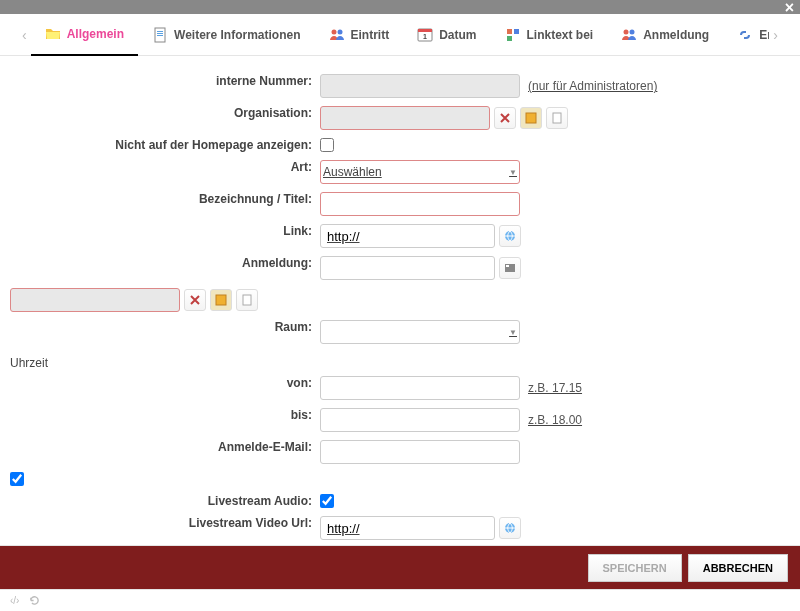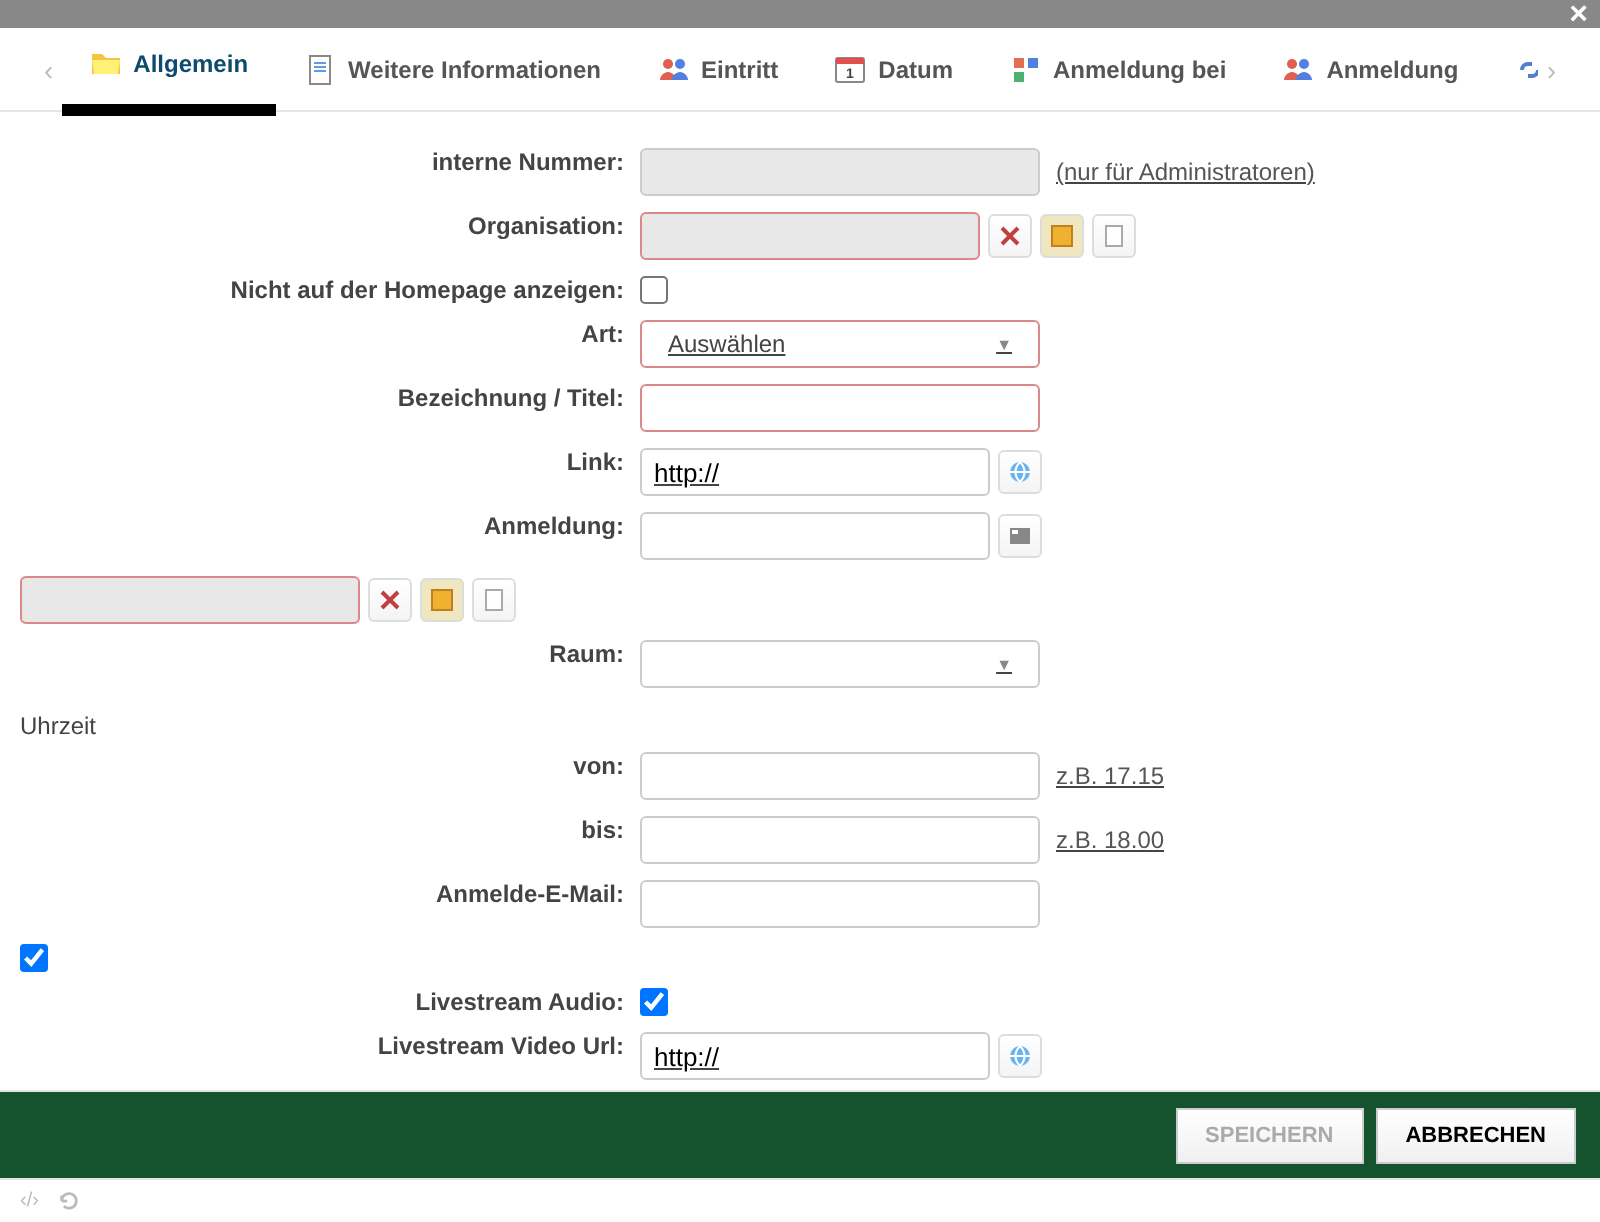--- a/index.html
+++ b/index.html
@@ -12,7 +12,7 @@
 .scroll-right { margin-left: auto; }
 .tabs { display: flex; flex: 1; overflow: hidden; }
 .tab { display: flex; align-items: center; padding: 12px 14px; cursor: pointer; white-space: nowrap; color: #555; font-weight: bold; }
-.tab.active { color: #0c4a6e; border-bottom: 6px solid #000000; }
+.tab.active { color: #ec4899; border-bottom: 2px solid #000000; }
 .tab-icon { width: 16px; height: 16px; margin-right: 6px; display: inline-block; }
 .form-area { flex: 1; overflow-y: auto; padding: 18px 40px 10px 10px; }
 .row { display: flex; align-items: flex-start; margin-bottom: 8px; }

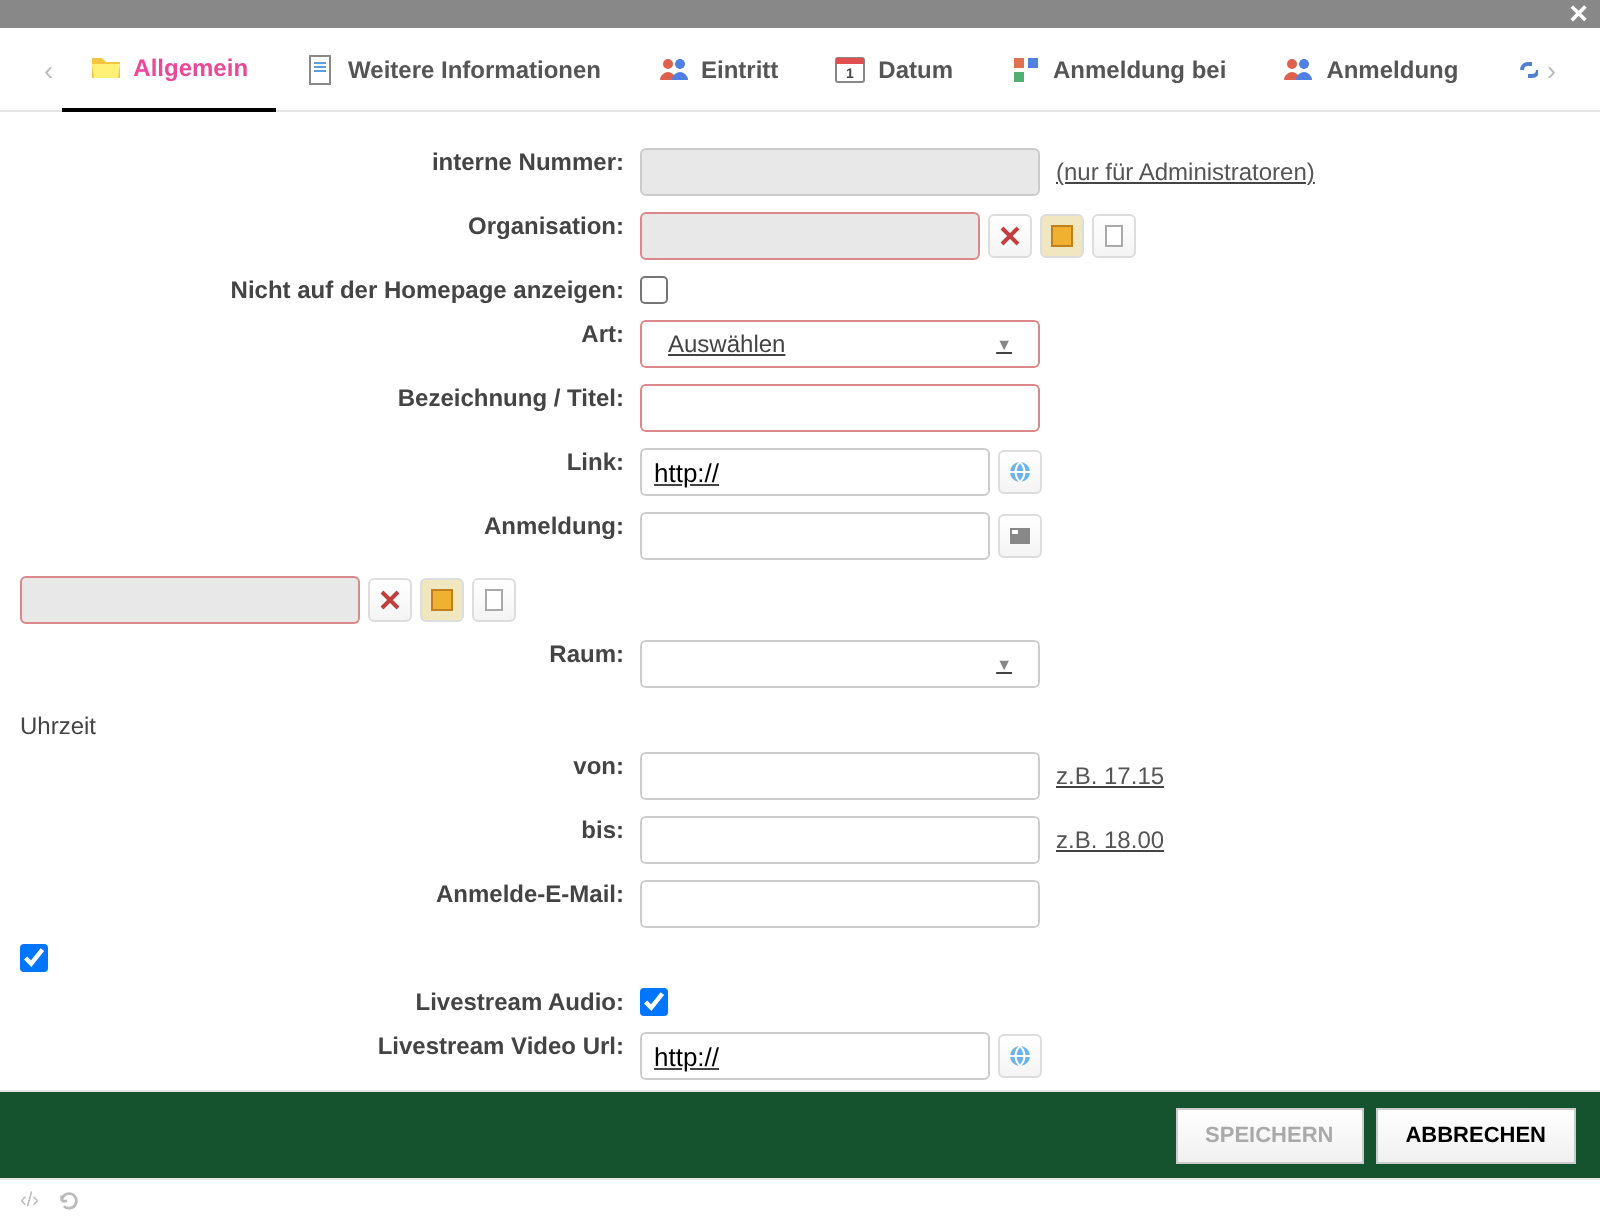--- a/index.html
+++ b/index.html
@@ -95,7 +95,7 @@
               <rect x="2" y="9" width="5" height="5" fill="#50b070"></rect>
             </svg>
           </span>
-        <span>Anmeldung bei</span>
+        <span>Linktext bei</span>
       </div>
       <div class="tab">
         <span class="tab-icon">

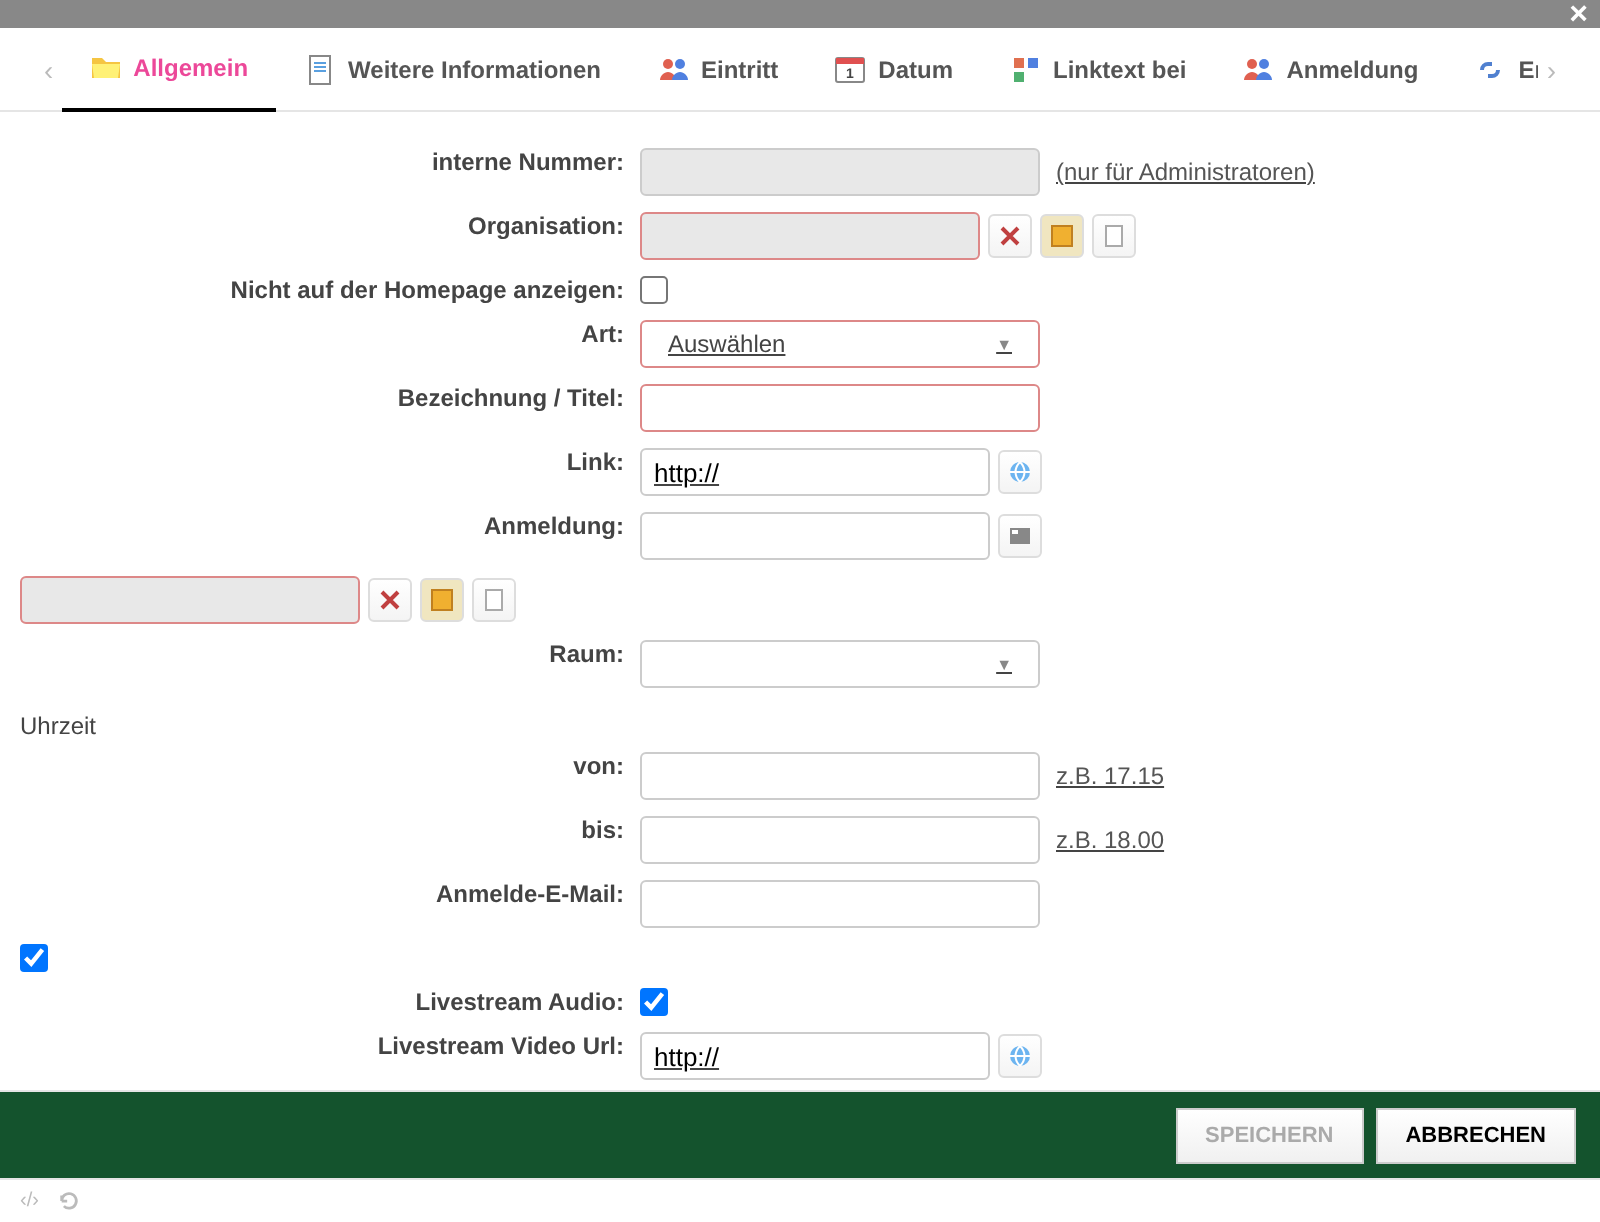--- a/index.html
+++ b/index.html
@@ -21,7 +21,7 @@
 .tinput { height: 24px; width: 200px; padding: 2px 6px; border: 1px solid #ccc; border-radius: 3px; font-size: 13px; }
 .tinput.required { border-color: #d88; }
 .tinput.readonly { background: #e8e8e8; }
-.combo { width: 200px; height: 24px; border: 1px solid #ccc; border-radius: 3px; display: flex; align-items: center; justify-content: space-between; padding: 0 13px; background: #fff; }
+.combo { width: 200px; height: 24px; border: 1px solid #ccc; border-radius: 3px; display: flex; align-items: center; justify-content: space-between; padding: 0 2px; background: #fff; }
 .combo.required { border-color: #d88; }
 .combo .arrow { font-size: 8px; color: #888; }
 .icon-btn { width: 22px; height: 22px; border: 1px solid #ddd; border-radius: 3px; margin-left: 4px; display: flex; align-items: center; justify-content: center; cursor: pointer; background: linear-gradient(#fff,#f4f4f4); }

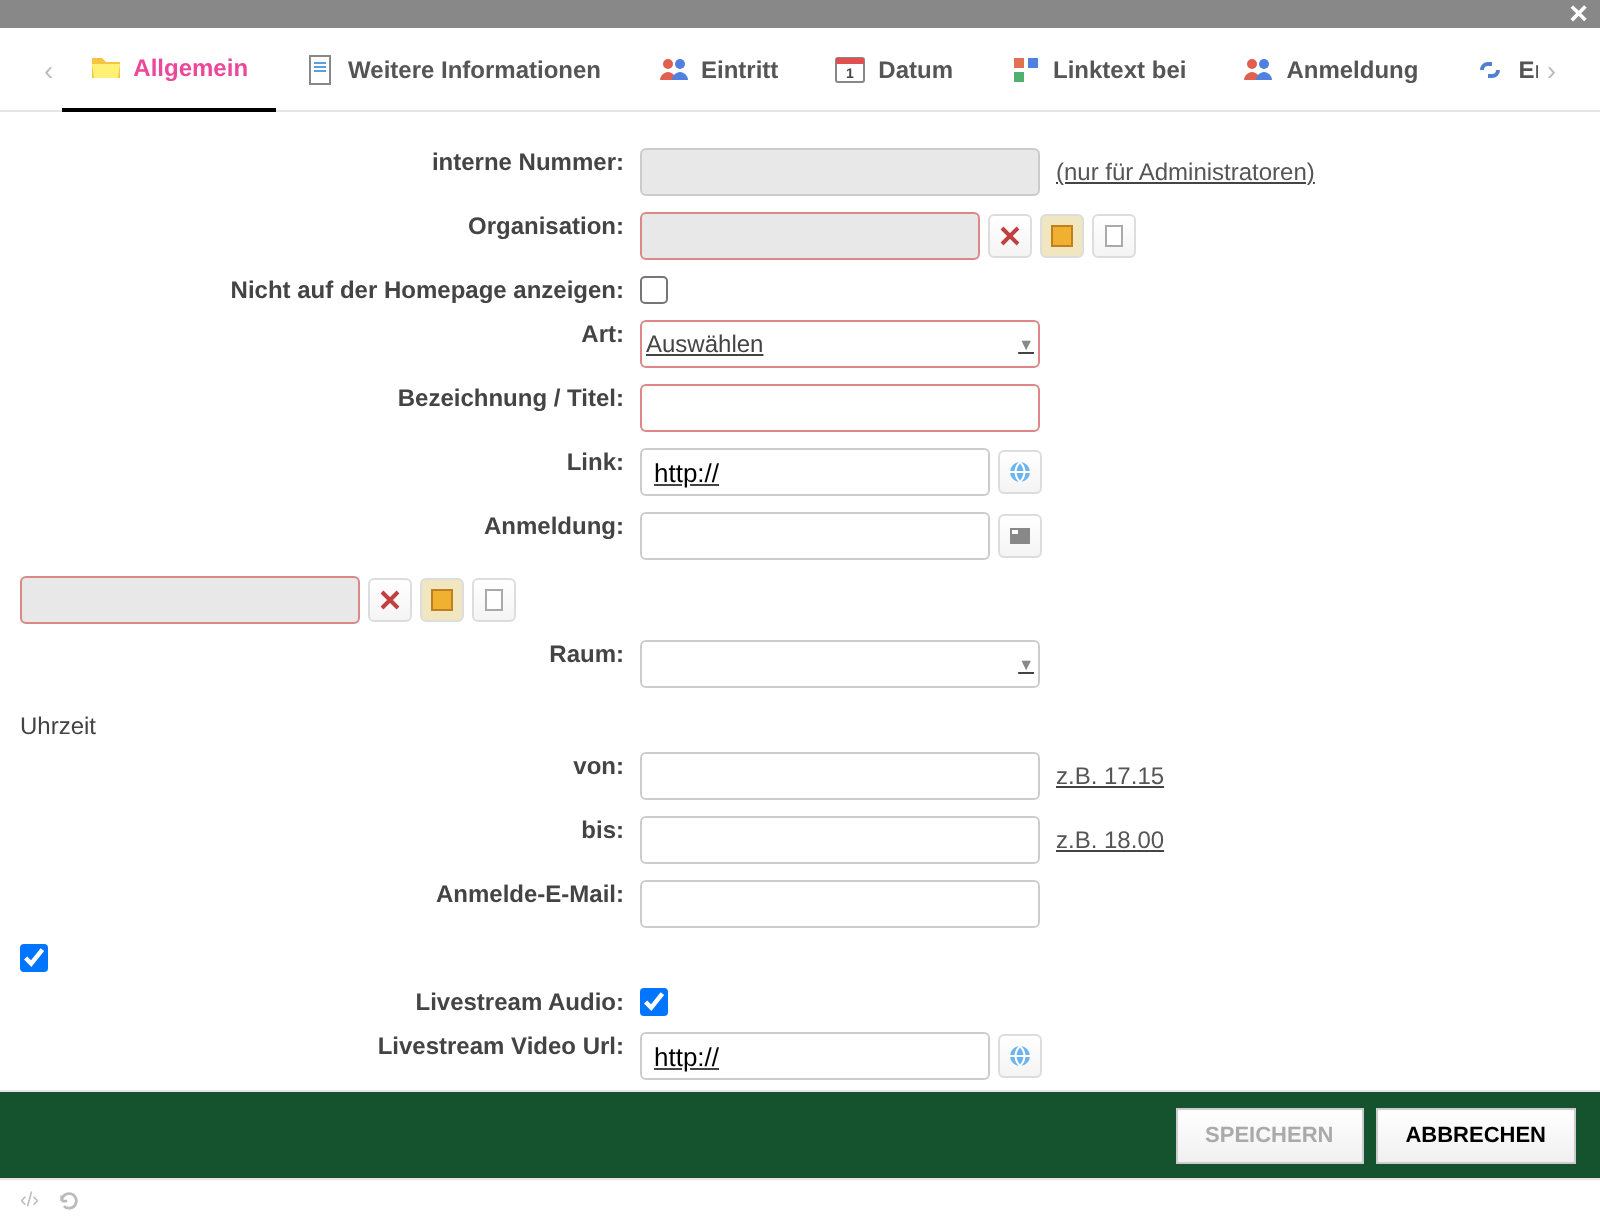--- a/index.html
+++ b/index.html
@@ -29,7 +29,7 @@
 .hint { margin-left: 8px; color: #555; }
 .section-lbl { font-weight: normal; padding: 4px 0 6px; }
 .chk { width: 14px; height: 14px; }
-.footer { height: 44px; border-top: 1px solid #e5e5e5; background: #14532d; display: flex; align-items: center; justify-content: flex-end; padding: 0 12px; }
+.footer { height: 44px; border-top: 1px solid #e5e5e5; background: #7f1d1d; display: flex; align-items: center; justify-content: flex-end; padding: 0 12px; }
 .btn { height: 28px; padding: 0 14px; border: 1px solid #ccc; background: linear-gradient(#fff,#f0f0f0); font-size: 11px; font-weight: bold; cursor: pointer; margin-left: 6px; }
 .btn.disabled { color: #aaa; }
 .status-bar { height: 22px; border-top: 1px solid #e5e5e5; display: flex; align-items: center; padding: 0 10px; gap: 10px; color: #bbb; }

